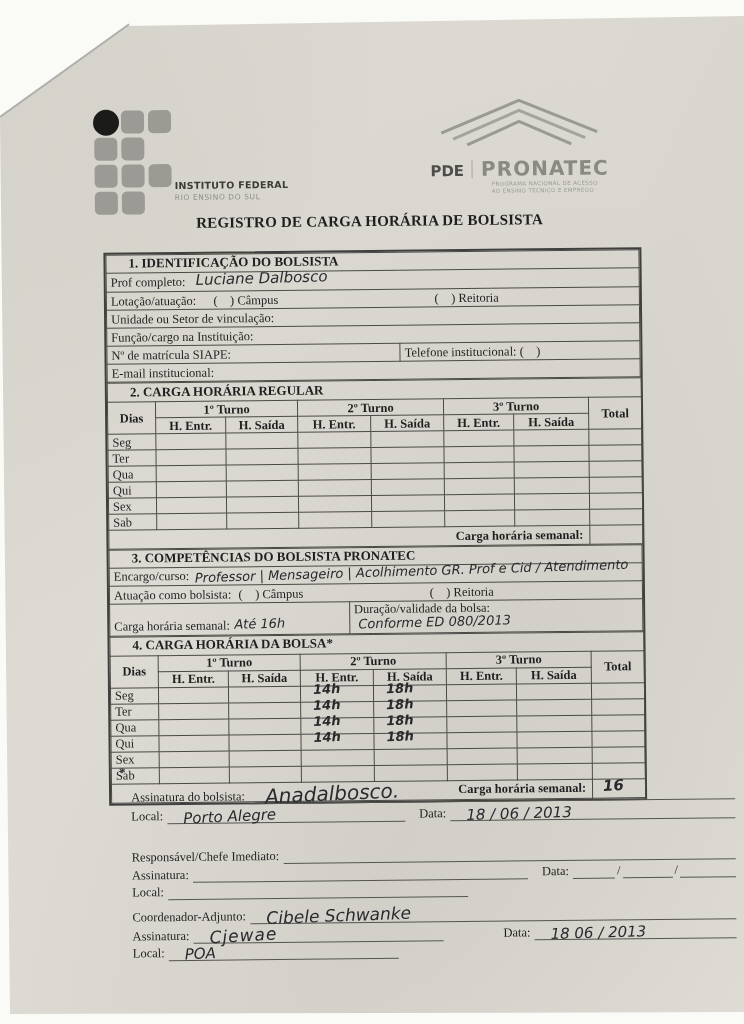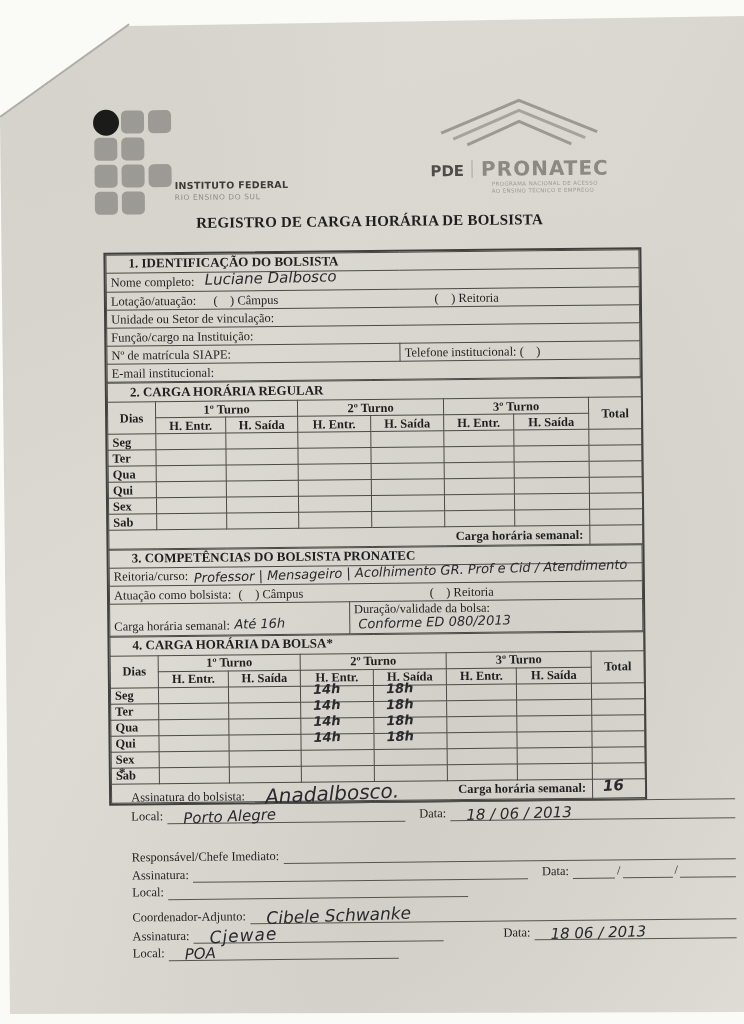--- a/index.html
+++ b/index.html
@@ -150,7 +150,7 @@
             </tr>
         <tr class="s1-row">
               <td colspan="2">
-          <span>Nome completo:</span><span class="hw hw-name">Luciane Dalbosco</span>
+          <span>Prof completo:</span><span class="hw hw-name">Luciane Dalbosco</span>
         </td>
             </tr>
         <tr class="s1-row">

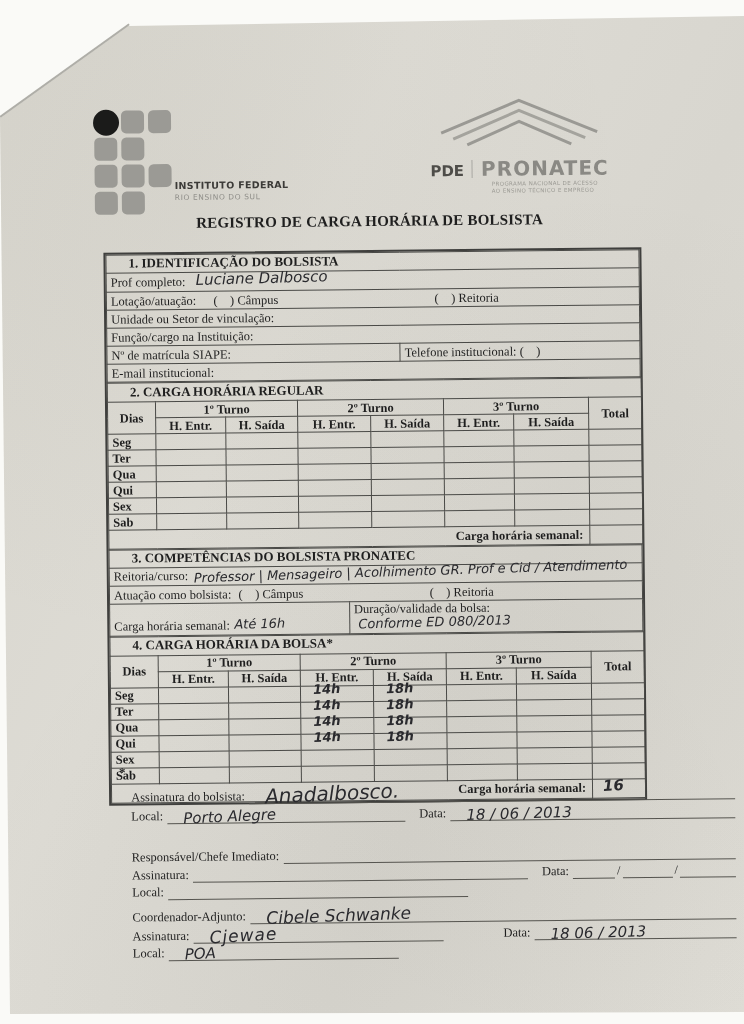--- a/index.html
+++ b/index.html
@@ -66,7 +66,7 @@
   .opt-gap2{display:inline-block;width:120px;}
 
   th.col-head{font-weight:bold;text-align:center;height:15px;vertical-align:middle;}
-  td.day{font-weight:bold;height:15px;vertical-align:middle;}
+  td.day{font-weight:normal;height:15px;vertical-align:middle;}
   td.hour-cell,td.total-cell{height:15px;}
   .footer-label{font-weight:bold;text-align:right;height:18px;vertical-align:middle;padding-right:6px;}
   .footer-value{height:18px;}

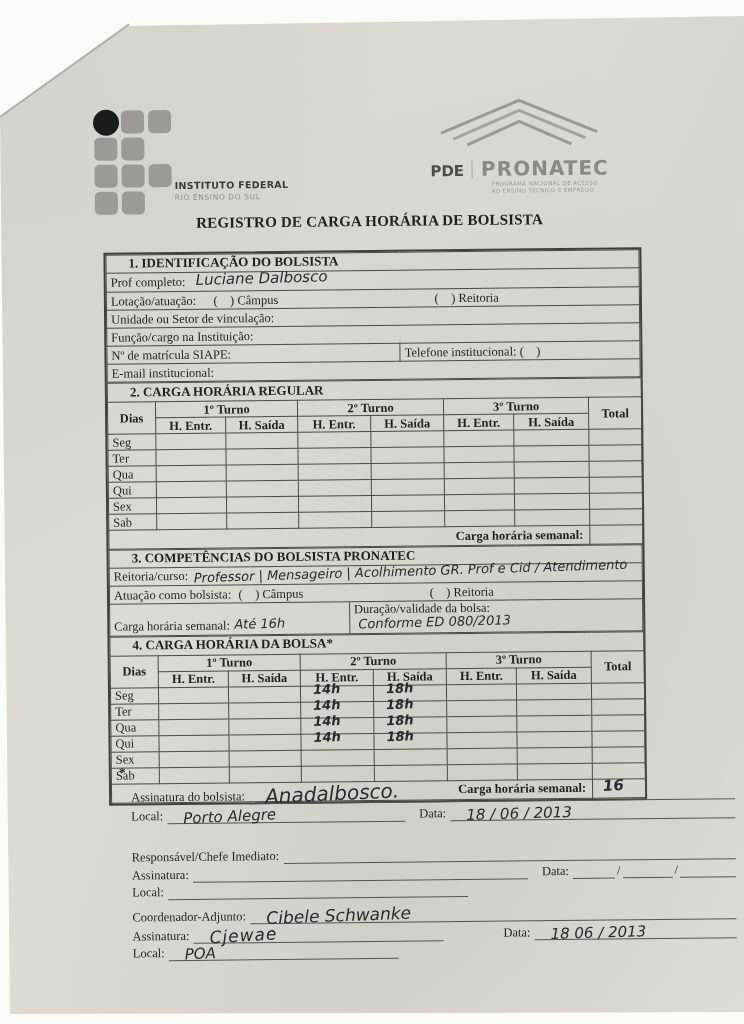--- a/index.html
+++ b/index.html
@@ -289,7 +289,7 @@
             </tr>
         <tr class="s1-row">
               <td colspan="2">
-          <span>Reitoria/curso:</span><span class="hw hw-encargo">Professor | Mensageiro | Acolhimento GR. Prof e Cid / Atendimento</span>
+          <span>Encargo/curso:</span><span class="hw hw-encargo">Professor | Mensageiro | Acolhimento GR. Prof e Cid / Atendimento</span>
         </td>
             </tr>
         <tr class="s1-row">

